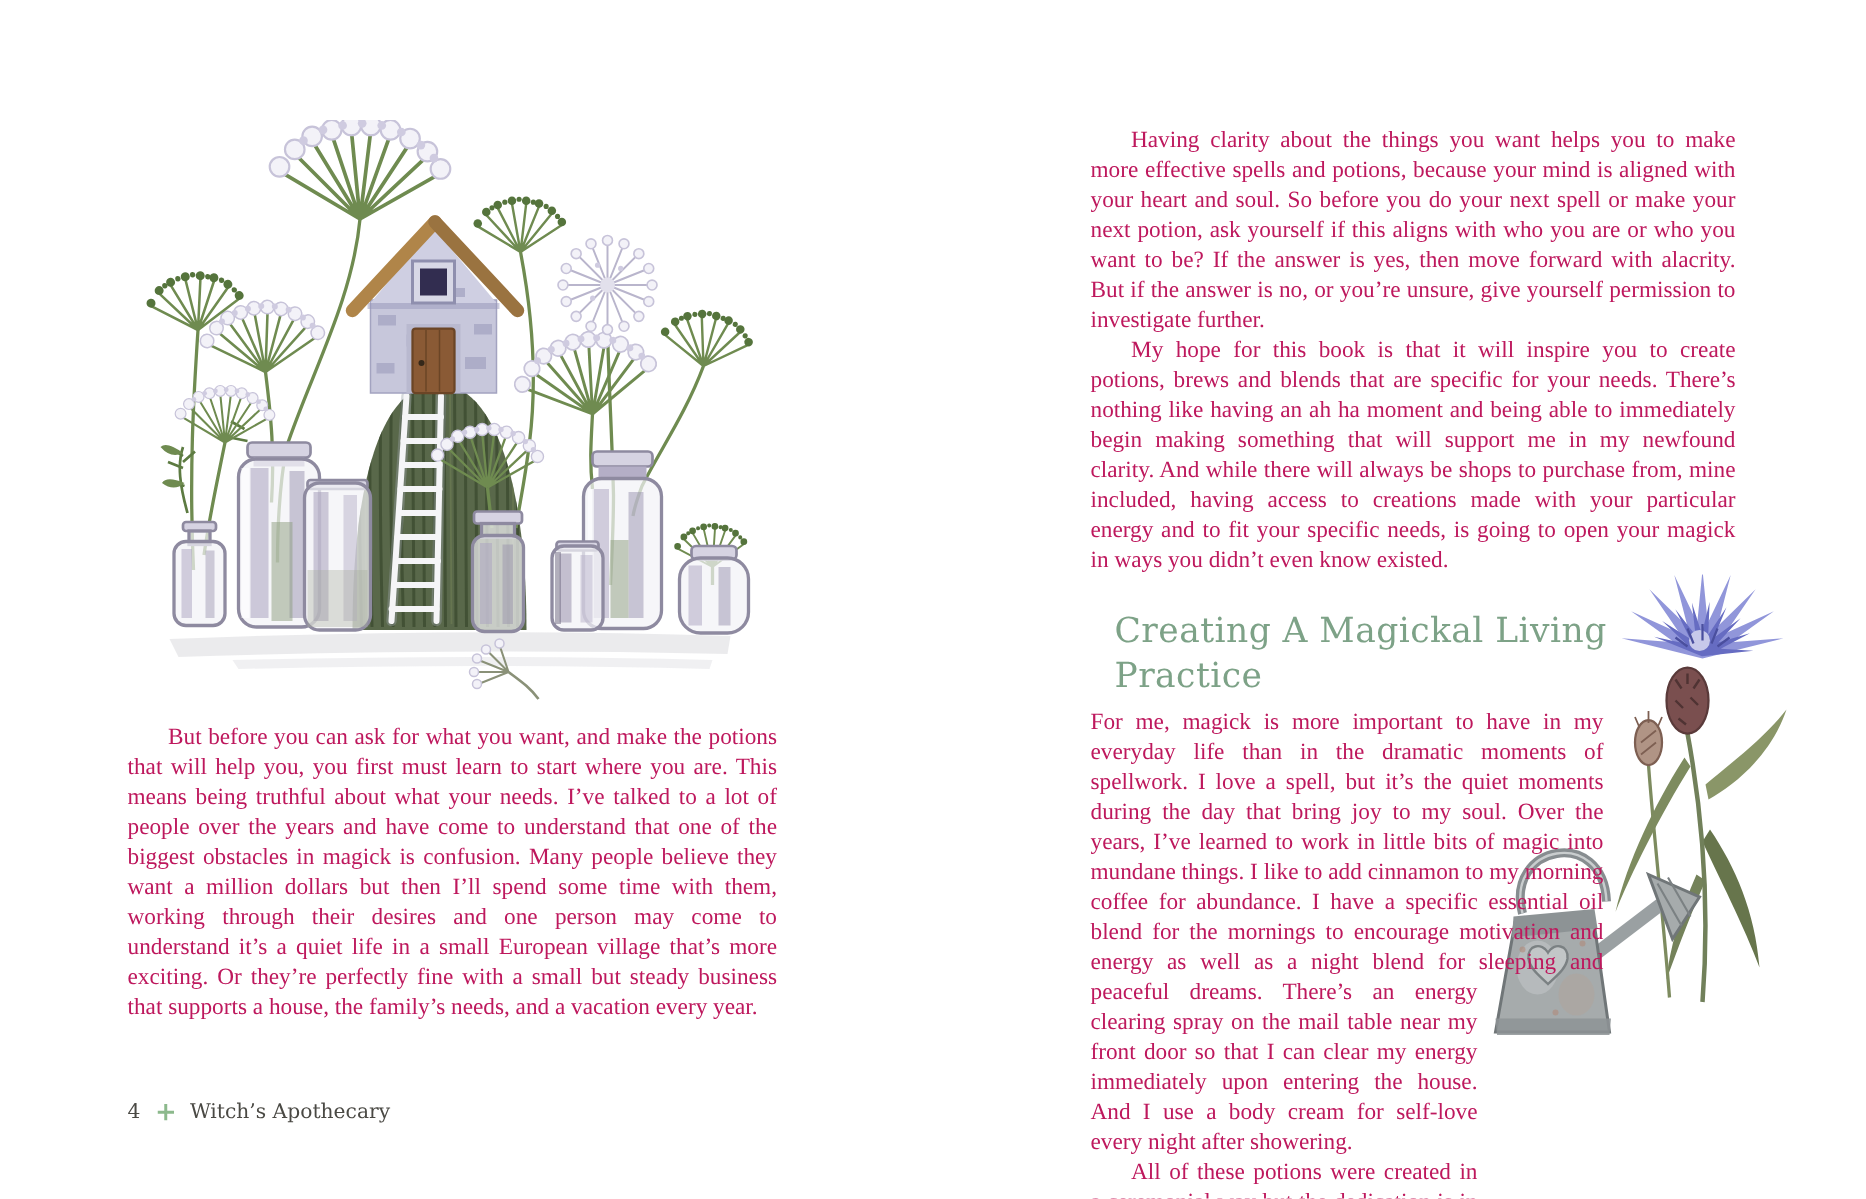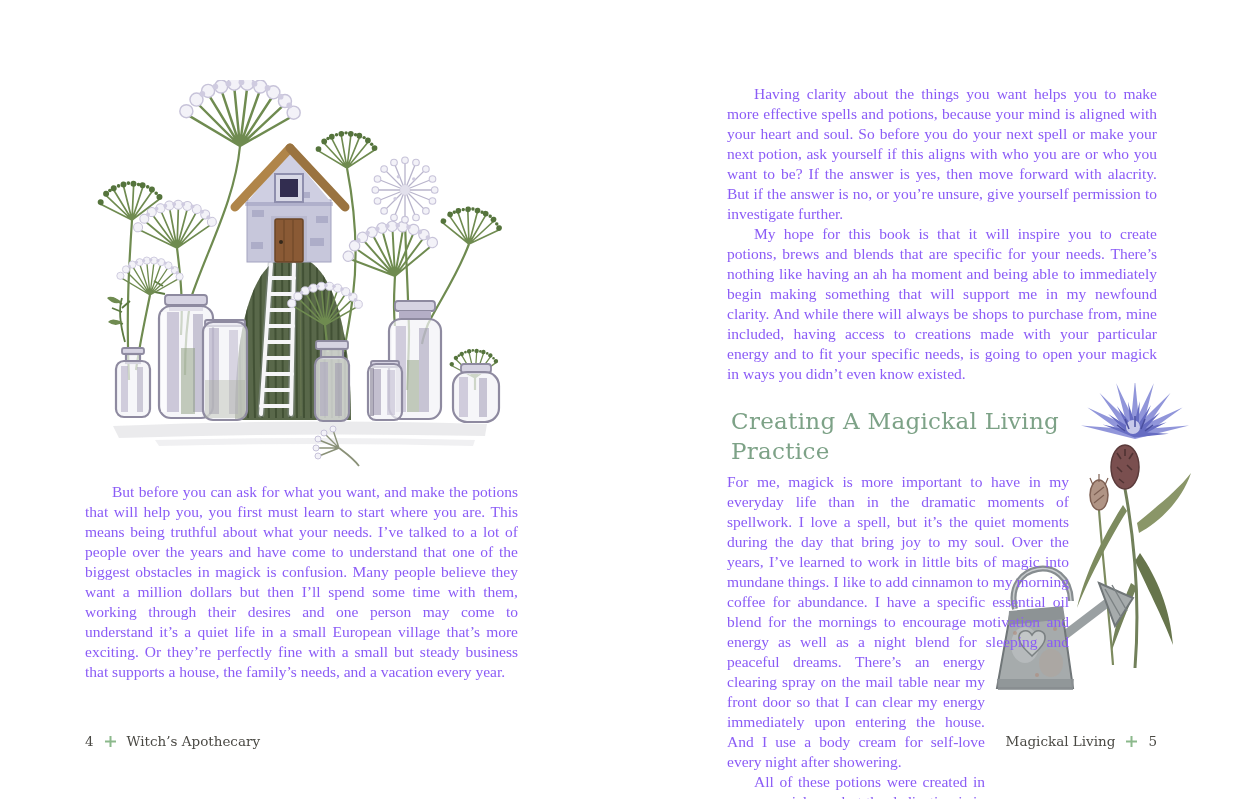--- a/index.html
+++ b/index.html
@@ -10,7 +10,7 @@
   .col{position:absolute;}
   .col-left{left:85px;top:482px;width:433px;}
   .col-right{left:727px;top:84px;width:430px;}
-  .body-p{margin:0;text-align:justify;font-size:15.5px;line-height:20px;color:#8b5cf6;}
+  .body-p{margin:0;text-align:justify;font-size:15.5px;line-height:20px;color:#be185d;}
   .indent{text-indent:27px;}
   .section-heading{margin:22px 0 6px 4px;font-family:"DejaVu Serif",serif;
                    font-size:23px;line-height:30px;font-weight:normal;

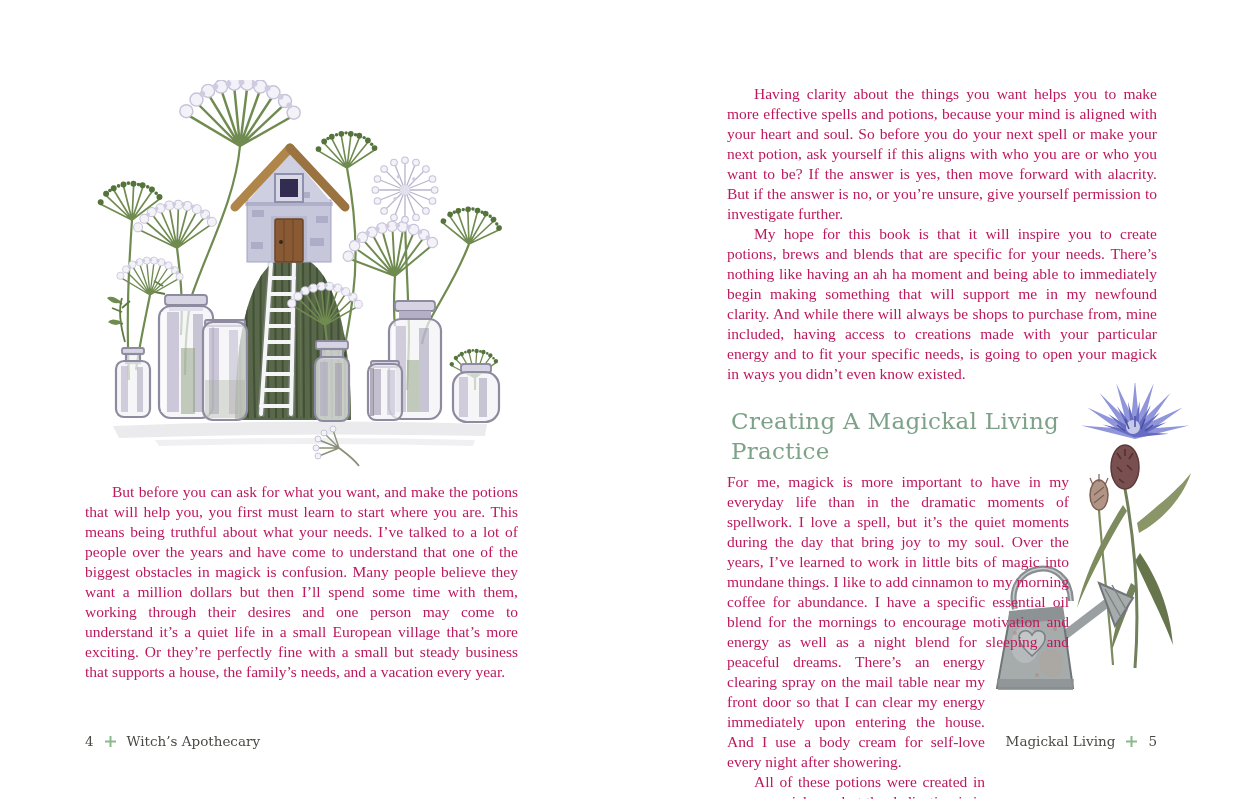--- a/index.html
+++ b/index.html
@@ -12,7 +12,7 @@
   .col-right{left:727px;top:84px;width:430px;}
   .body-p{margin:0;text-align:justify;font-size:15.5px;line-height:20px;color:#be185d;}
   .indent{text-indent:27px;}
-  .section-heading{margin:22px 0 6px 4px;font-family:"DejaVu Serif",serif;
+  .section-heading{margin:22px 0 6px 16px;font-family:"DejaVu Serif",serif;
                    font-size:23px;line-height:30px;font-weight:normal;
                    color:#7da287;letter-spacing:.3px;}
   

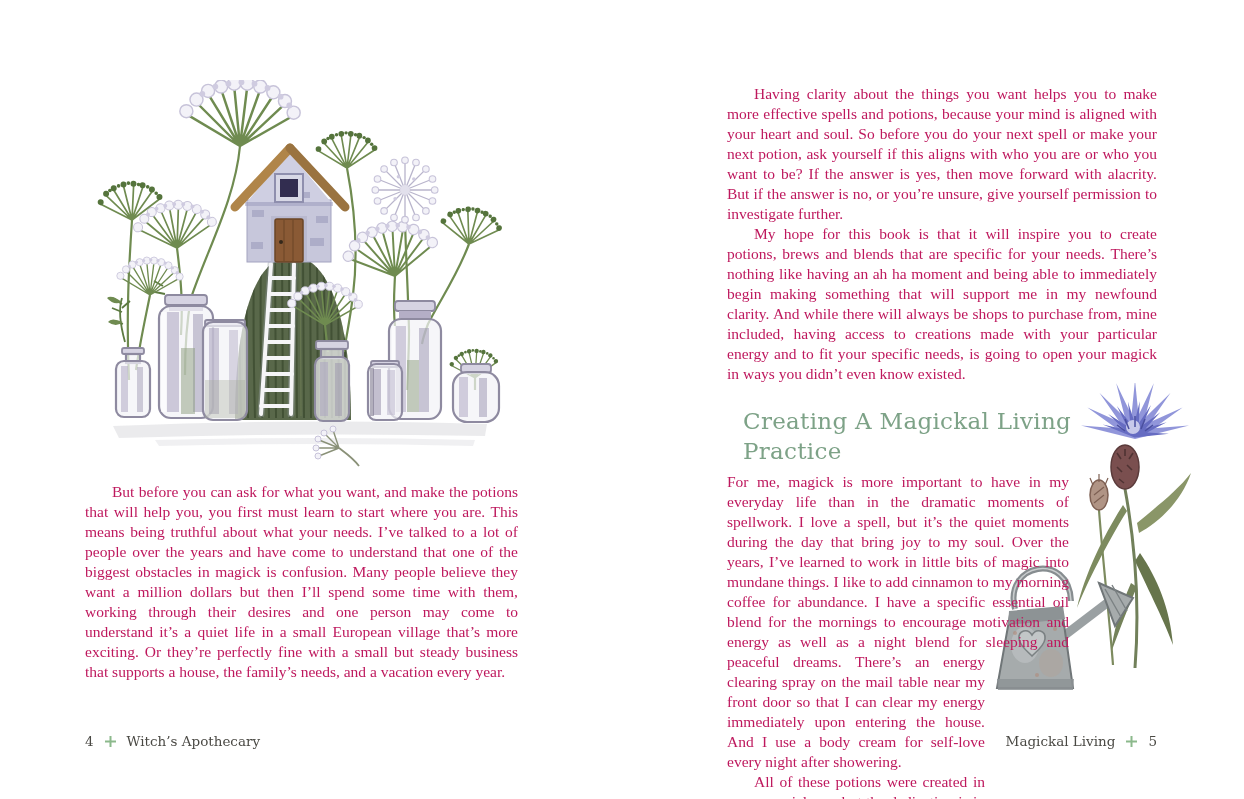--- a/index.html
+++ b/index.html
@@ -316,13 +316,6 @@
     <span>Witch’s Apothecary</span>
   </div>
 
-  <div class="footer footer-right">
-    <span>Magickal Living</span>
-    <svg class="plus" viewBox="0 0 11 11" aria-hidden="true">
-      <path d="M4.5,0 h2 v4.5 h4.5 v2 h-4.5 v4.5 h-2 v-4.5 h-4.5 v-2 h4.5 Z" fill="#8cb98c"></path>
-    </svg>
-    <span>5</span>
-  </div>
 
 </div>
 

